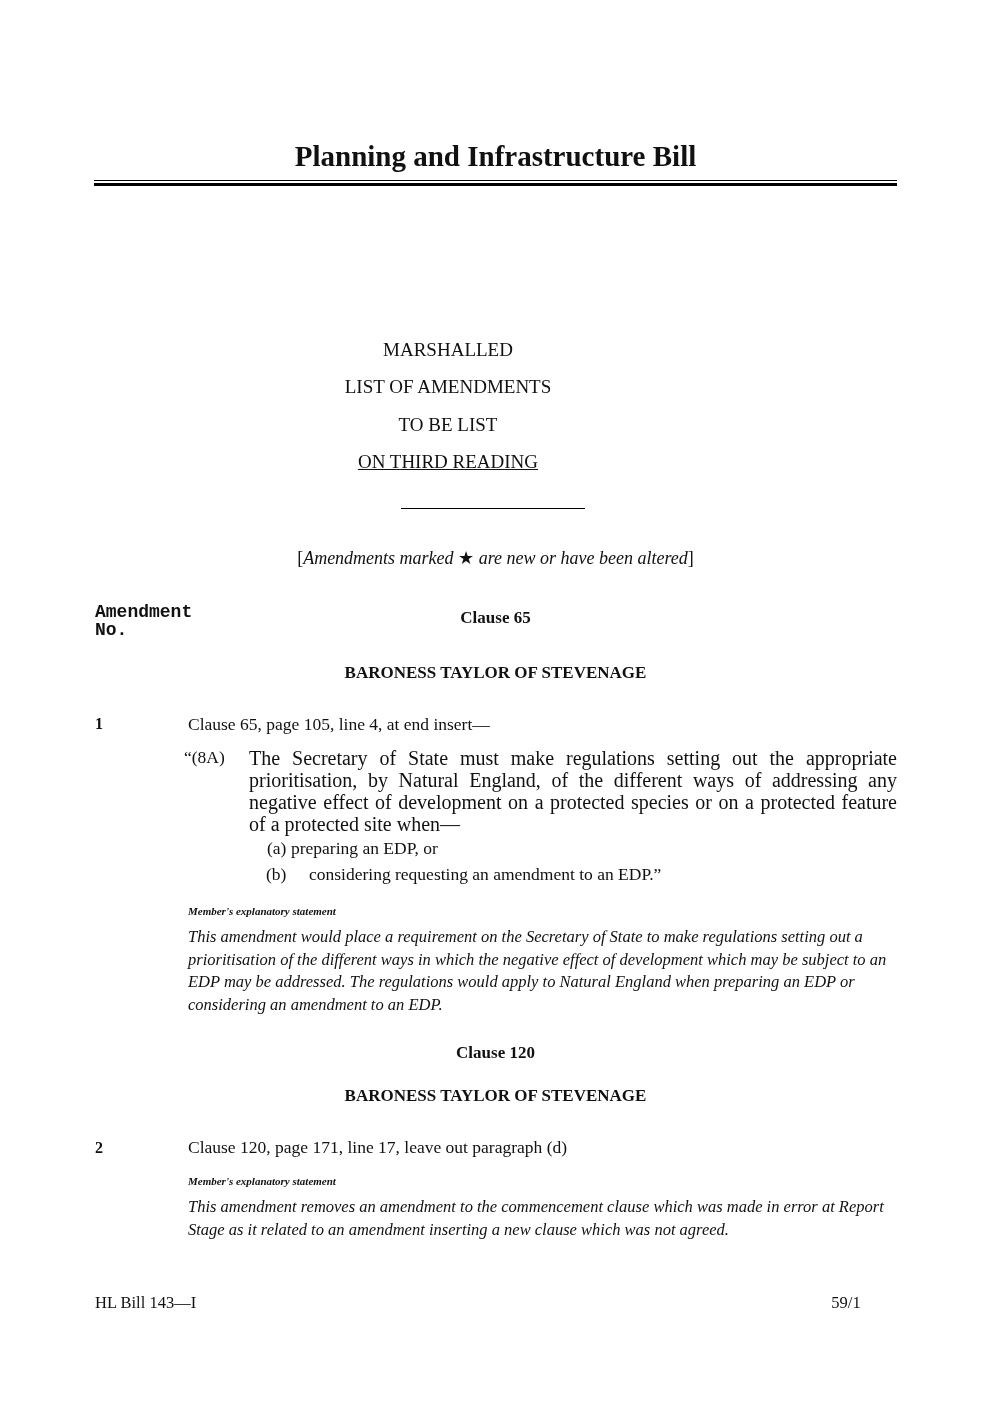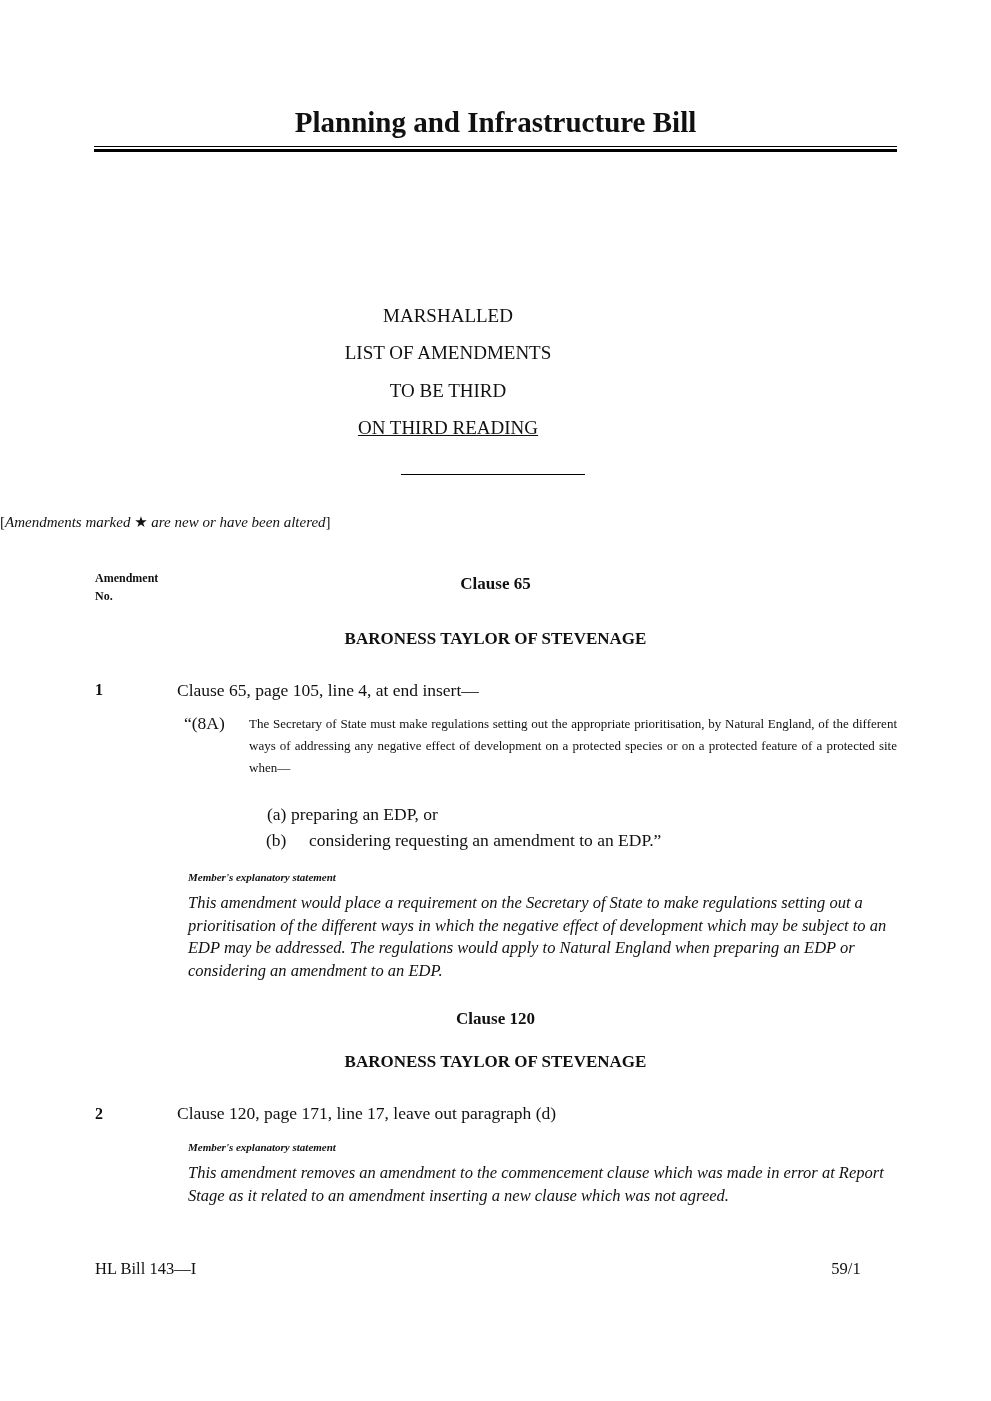--- a/index.html
+++ b/index.html
@@ -9,7 +9,7 @@
     color: #111111;
     overflow: hidden;
   }
-  .abs { position: absolute; }
+  .abs { position: absolute; margin-top: 34px; }
   .title {
     left: 0; width: 991px; top: 106px;
     text-align: center; font-weight: bold; font-size: 29px;

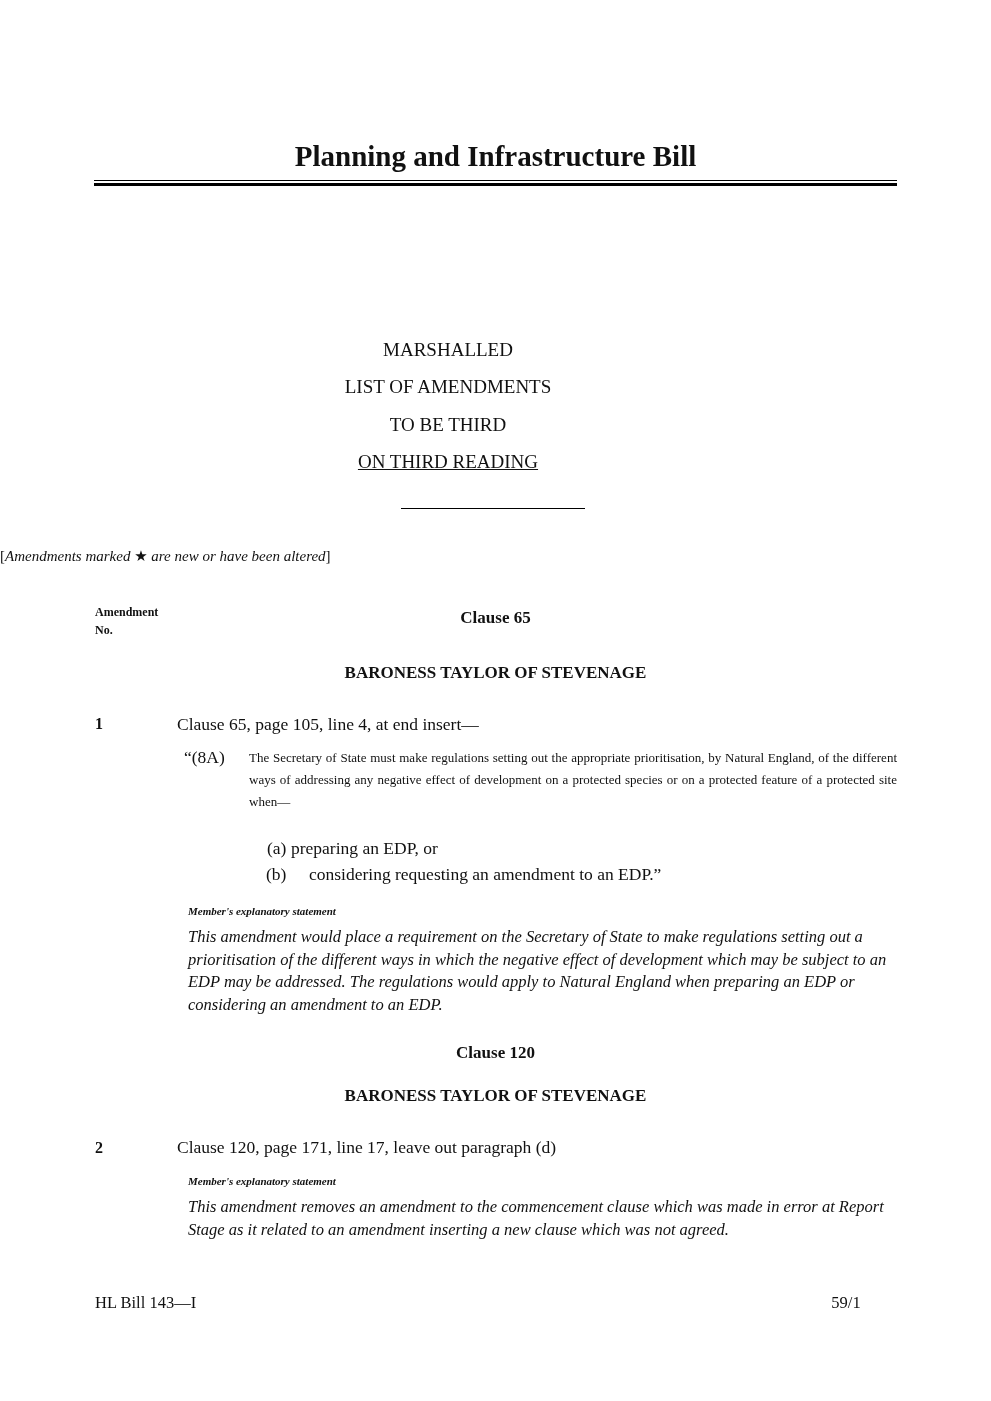--- a/index.html
+++ b/index.html
@@ -72,7 +72,7 @@
 
   <div class="abs heading-line" style="top:305px;">MARSHALLED</div>
   <div class="abs heading-line" style="top:342px;">LIST OF AMENDMENTS</div>
-  <div class="abs heading-line" style="top:380px;">TO BE THIRD</div>
+  <div class="abs heading-line" style="top:380px;">TO BE LIST</div>
   <div class="abs heading-line" style="top:417px;text-decoration:underline;">ON THIRD READING</div>
 
   <div class="abs short-rule"></div>

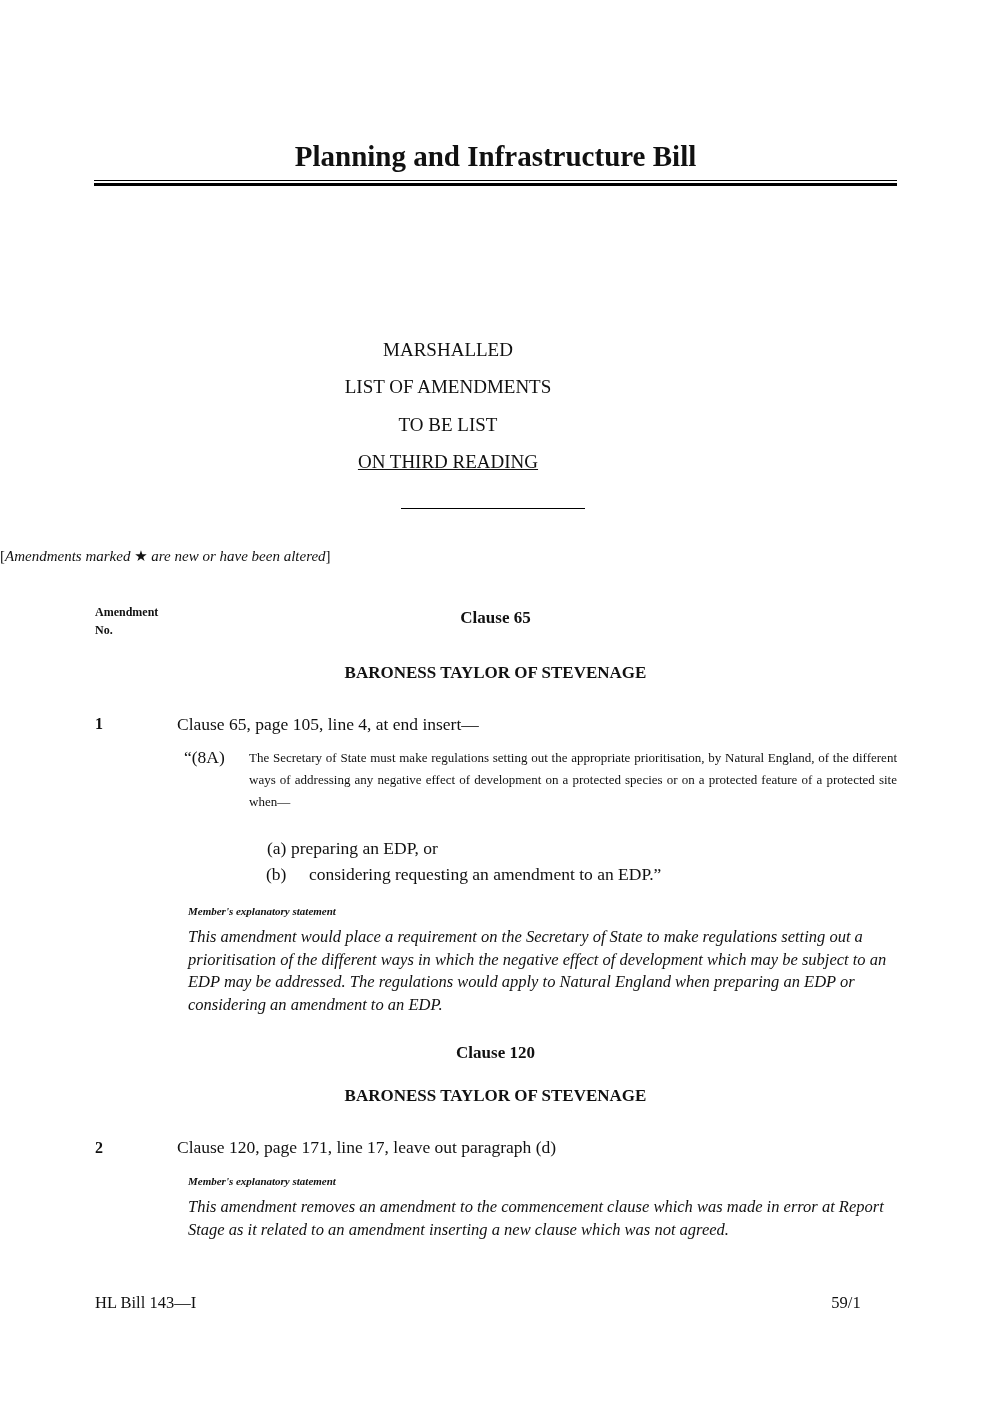--- a/index.html
+++ b/index.html
@@ -24,7 +24,7 @@
   .short-rule { left: 401px; width: 184px; top: 474px; height: 1px; background: #000; }
 
   .note {
-    left: 0; width: 991px; top: 513px; font-size: 15px;
+    left: 0; width: 991px; top: 513px; text-align: center; font-size: 18px;
   }
   .note i { font-style: italic; }
 

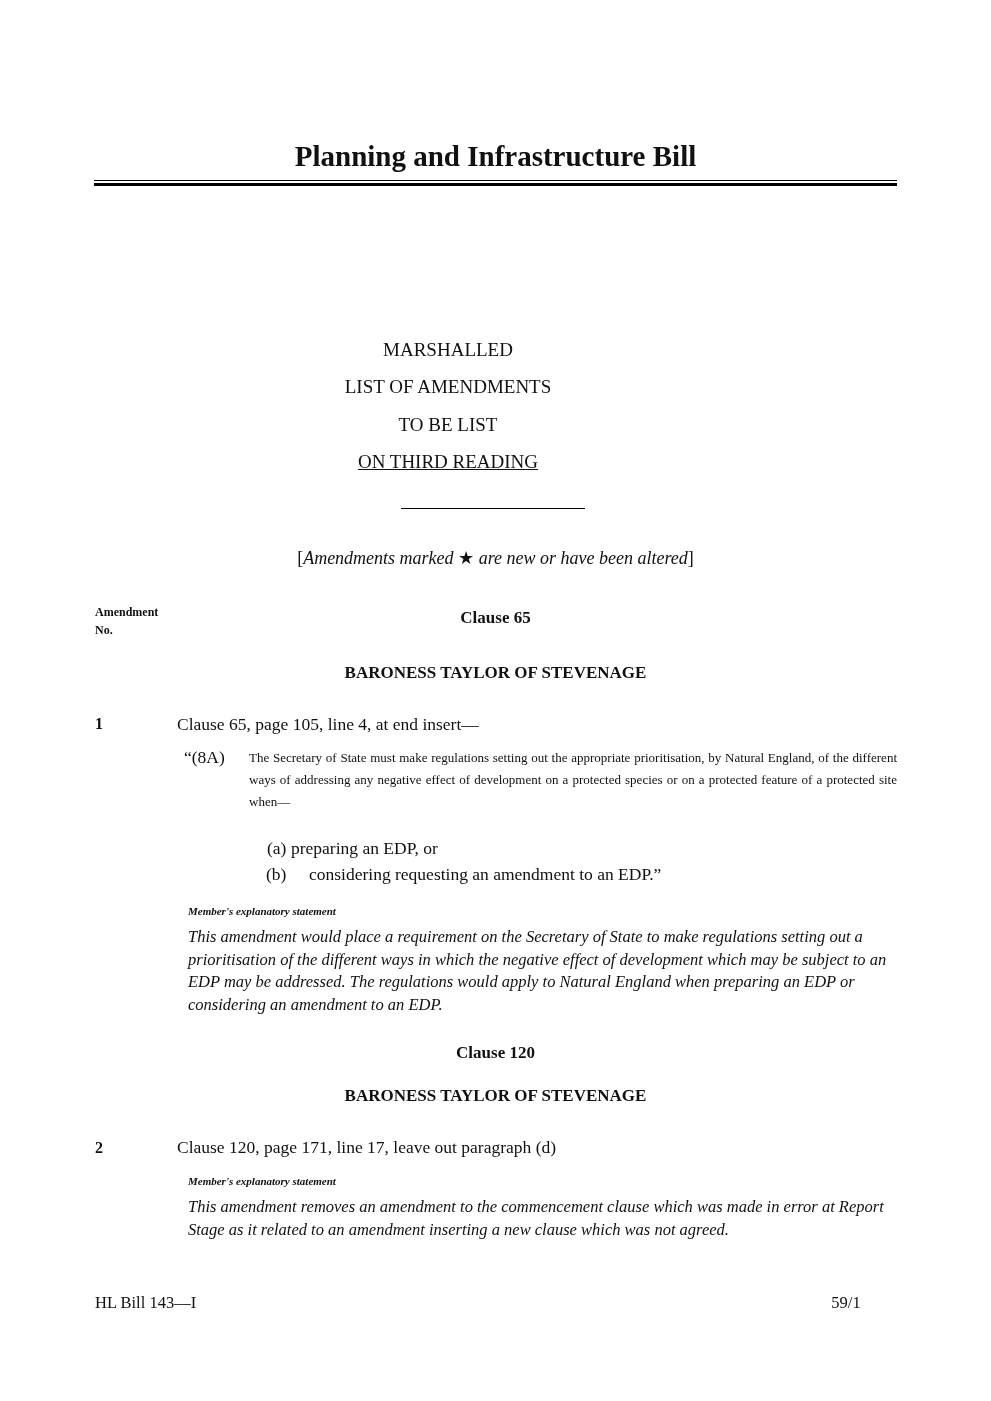--- a/index.html
+++ b/index.html
@@ -29,7 +29,7 @@
   .note i { font-style: italic; }
 
   .amend-no-label {
-    left: 95px; top: 569px; font-weight: bold; font-size: 12px; line-height: 18px;
+    left: 95px; top: 569px; font-weight: bold; font-size: 18px; line-height: 18px; font-family: Liberation Mono, monospace;
   }
   .clause-heading {
     left: 0; width: 991px; text-align: center; font-weight: bold; font-size: 17px; font-family: Liberation Serif, serif;

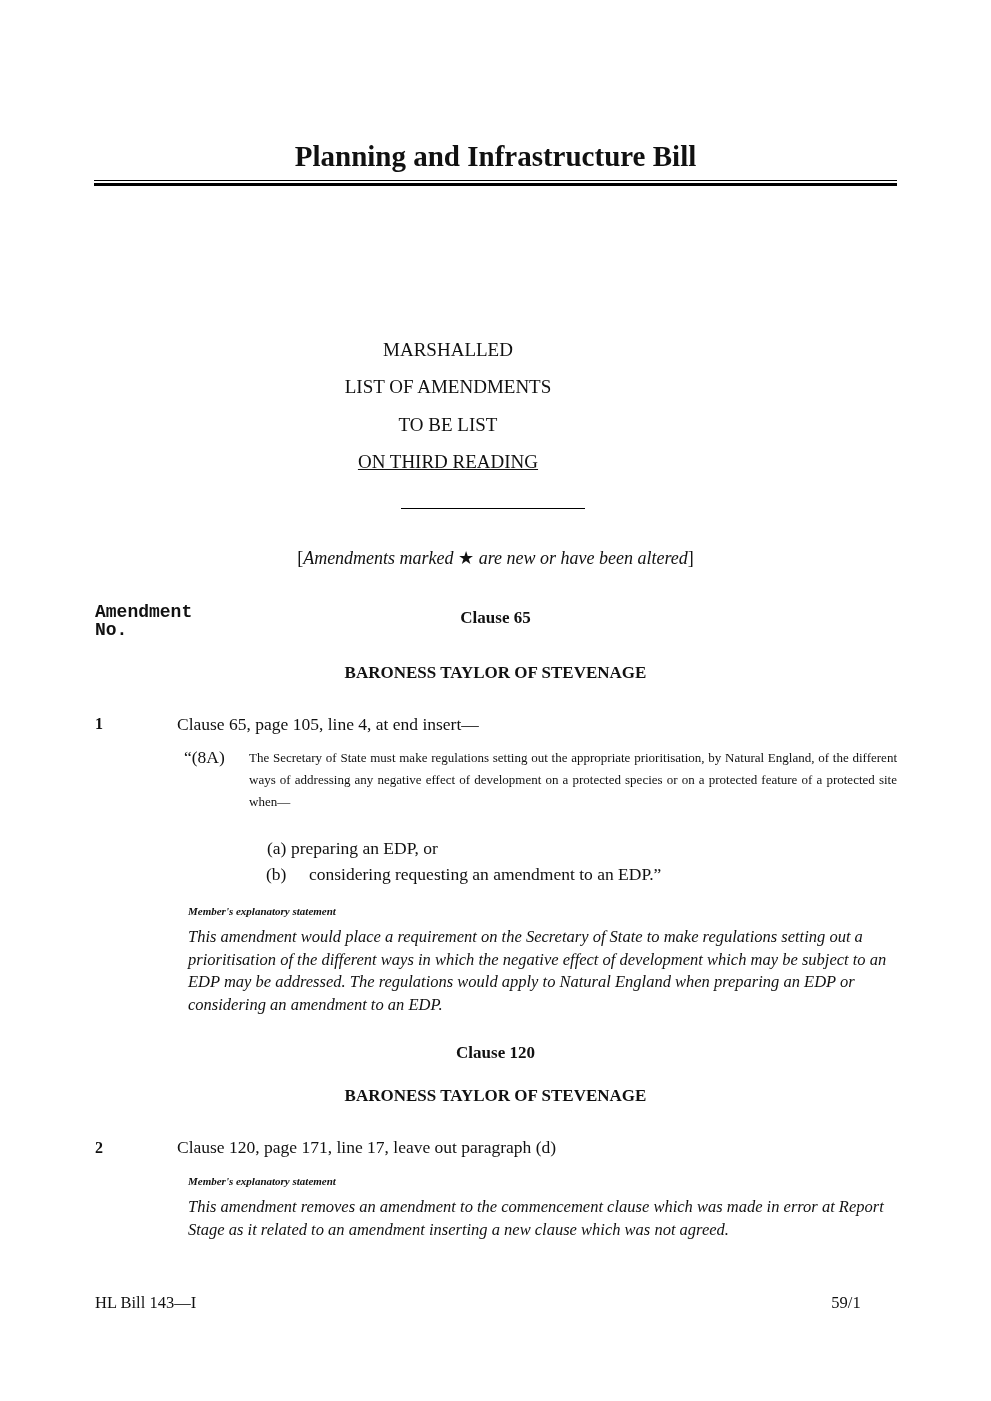--- a/index.html
+++ b/index.html
@@ -41,7 +41,7 @@
     left: 95px; font-weight: bold; font-size: 16px;
   }
   .amend-text {
-    left: 177px; font-size: 17.5px;
+    left: 188px; font-size: 17.5px;
   }
   .insert-label {
     left: 184px; top: 713px; font-size: 17.5px;

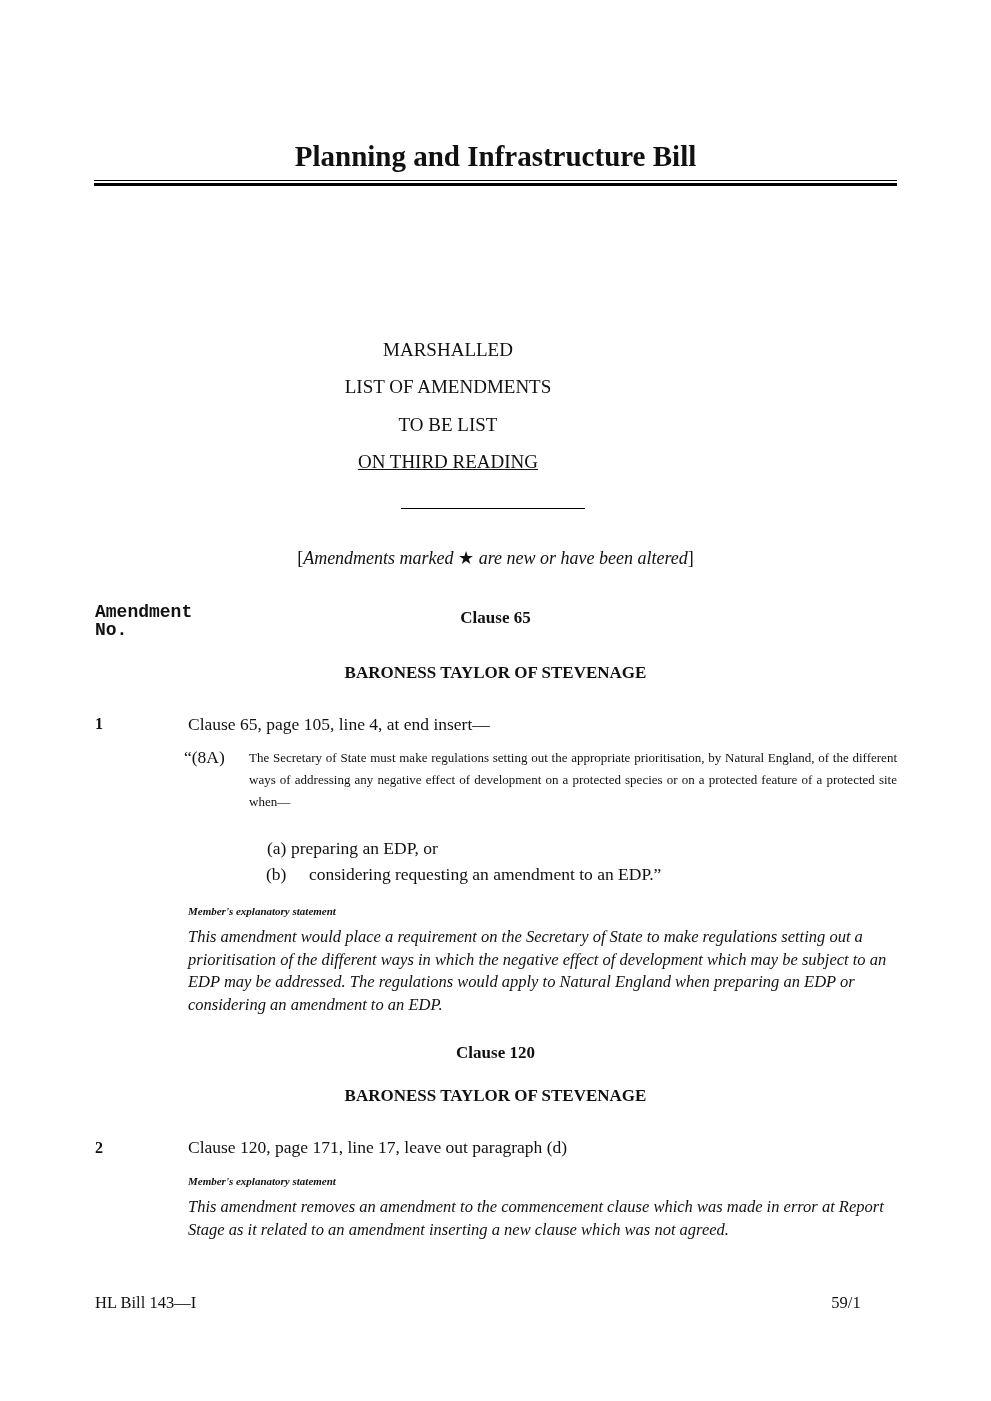--- a/index.html
+++ b/index.html
@@ -47,7 +47,7 @@
     left: 184px; top: 713px; font-size: 17.5px;
   }
   .insert-body {
-    left: 249px; width: 648px; top: 713px; font-size: 13px; line-height: 22px;
+    left: 249px; width: 648px; top: 713px; font-size: 20px; line-height: 22px;
     text-align: justify; text-align-last: left;
   }
   .para-label { font-size: 17.5px; }

